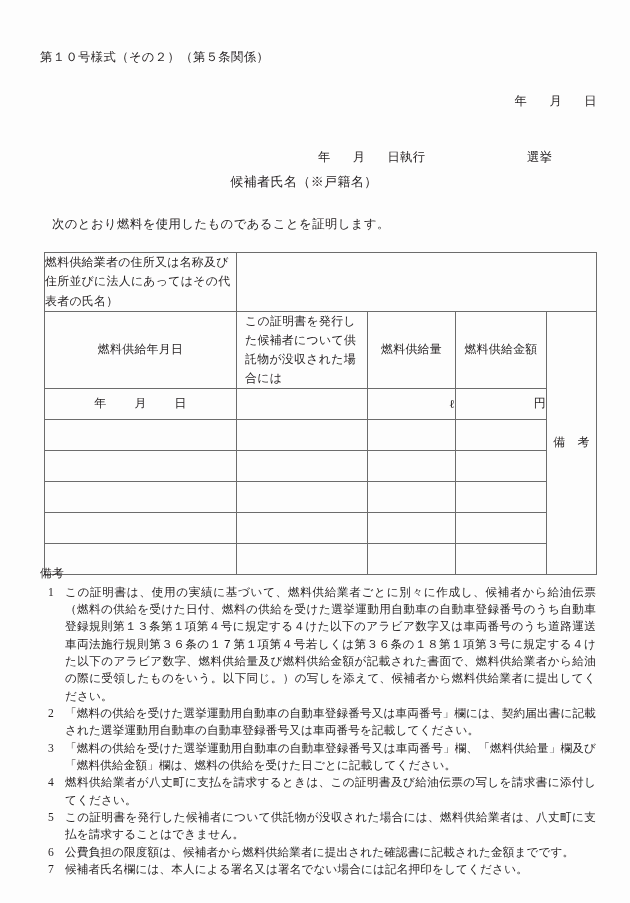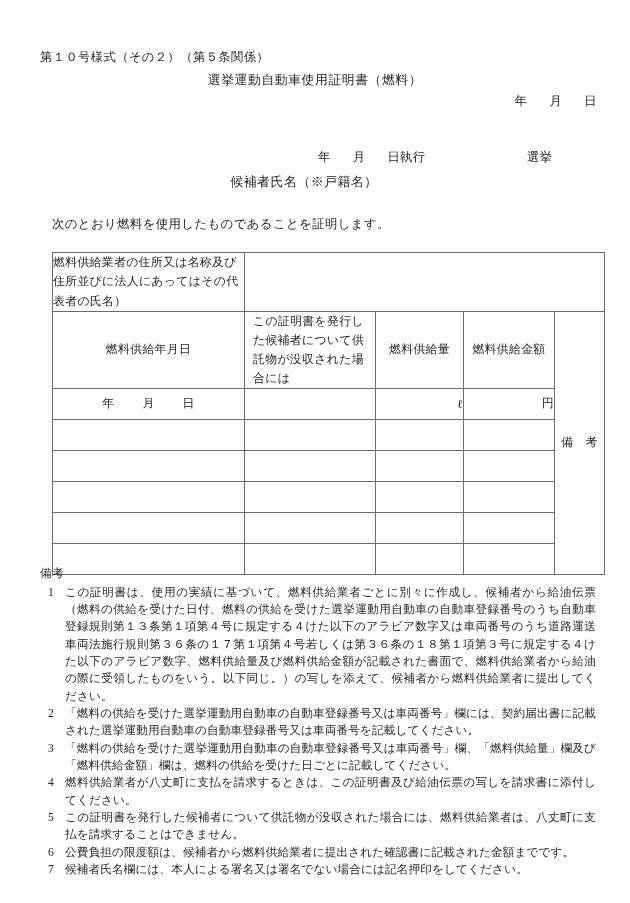--- a/index.html
+++ b/index.html
@@ -189,7 +189,6 @@
 
   <div class="form-code">第１０号様式（その２）（第５条関係）</div>
 
-  <div class="doc-title">選挙運動自動車使用証明書（燃料）</div>
 
   <div class="date-line-top">
     <span>年</span><span class="sp"></span><span>月</span><span class="sp"></span><span>日</span>

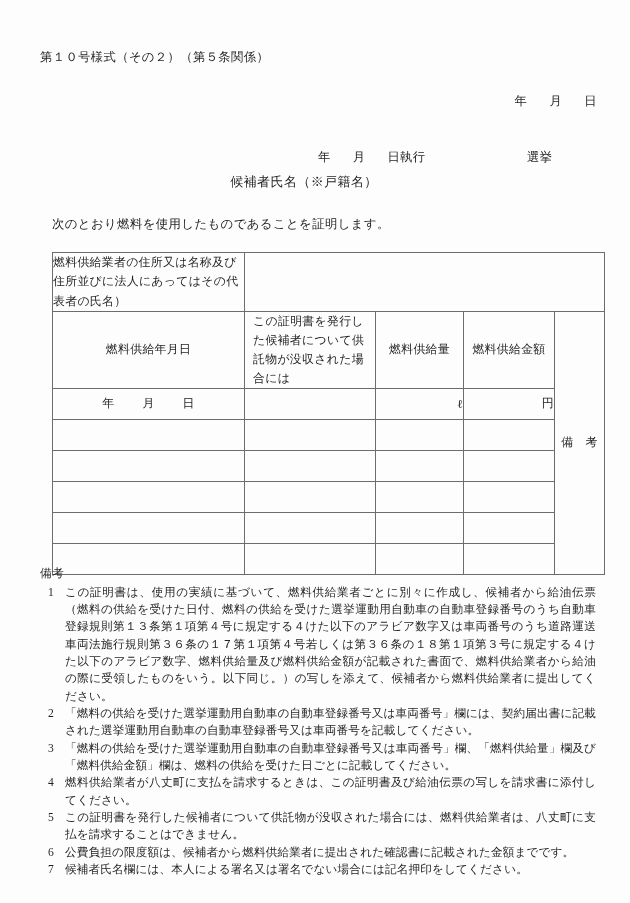--- a/index.html
+++ b/index.html
@@ -102,7 +102,7 @@
   
   .form-table-wrap {
     position: absolute;
-    left: 52px;
+    left: 44px;
     top: 252px;
     width: 552px;
   }

